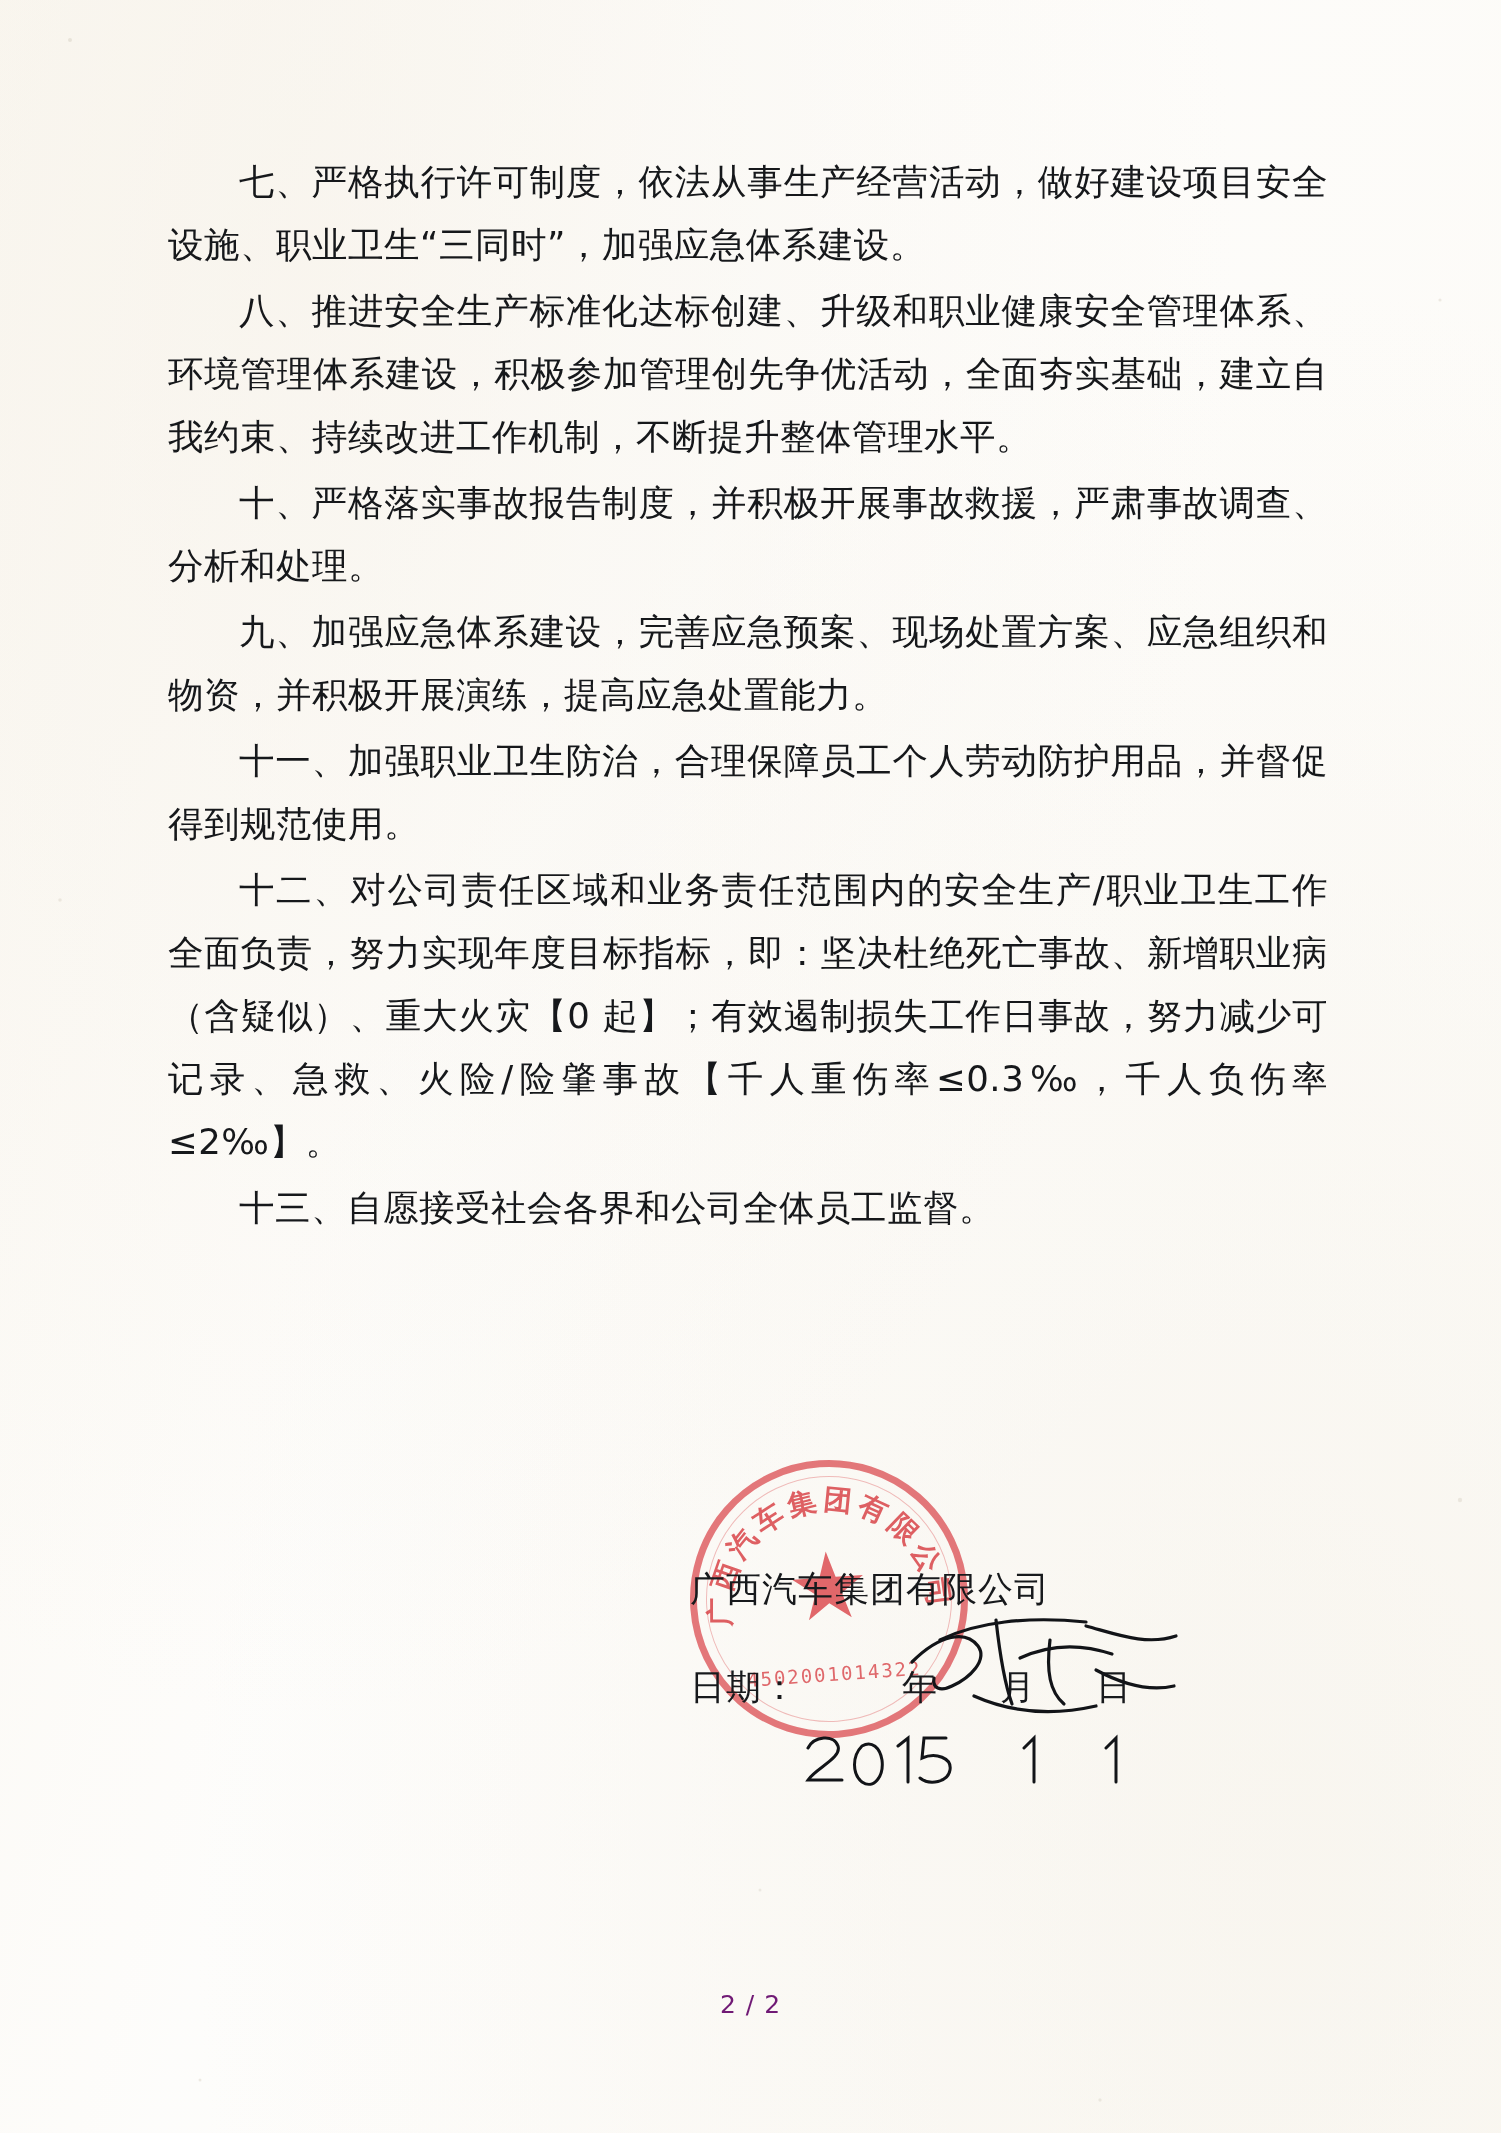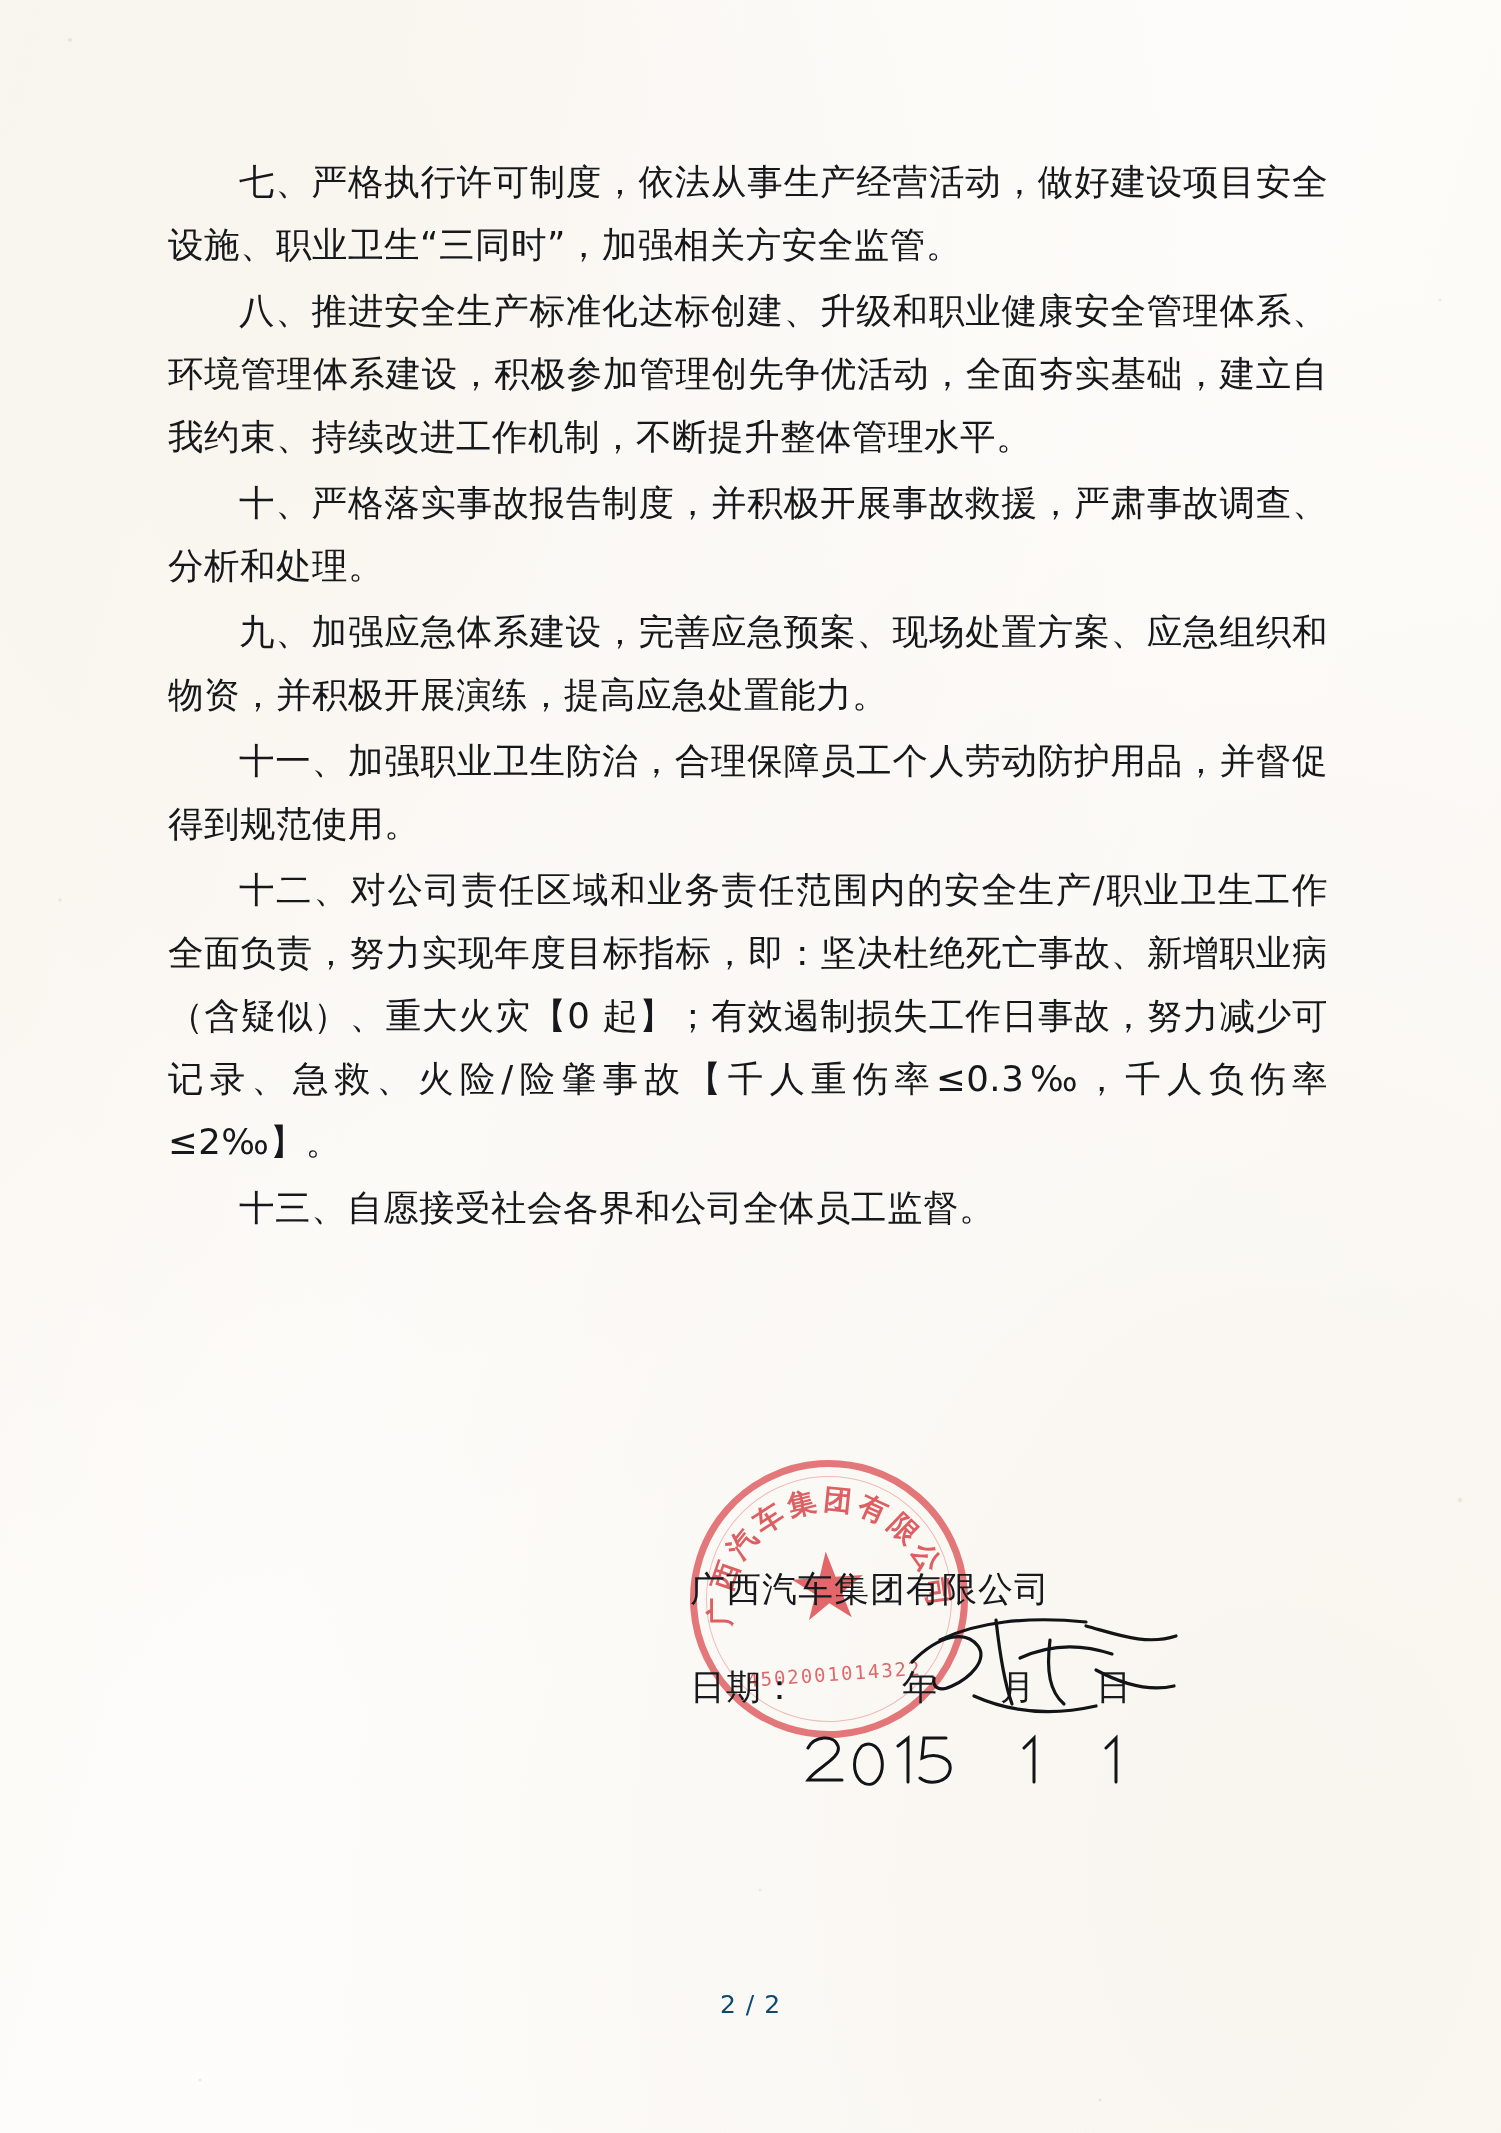--- a/index.html
+++ b/index.html
@@ -170,7 +170,7 @@
   </svg>
 
   <div class="body-text">
-    <p class="para">七、严格执行许可制度，依法从事生产经营活动，做好建设项目安全设施、职业卫生“三同时”，加强相关方安全监管。</p>
+    <p class="para">七、严格执行许可制度，依法从事生产经营活动，做好建设项目安全设施、职业卫生“三同时”，加强应急体系建设。</p>
     <p class="para">八、推进安全生产标准化达标创建、升级和职业健康安全管理体系、环境管理体系建设，积极参加管理创先争优活动，全面夯实基础，建立自我约束、持续改进工作机制，不断提升整体管理水平。</p>
     <p class="para">十、严格落实事故报告制度，并积极开展事故救援，严肃事故调查、分析和处理。</p>
     <p class="para">九、加强应急体系建设，完善应急预案、现场处置方案、应急组织和物资，并积极开展演练，提高应急处置能力。</p>

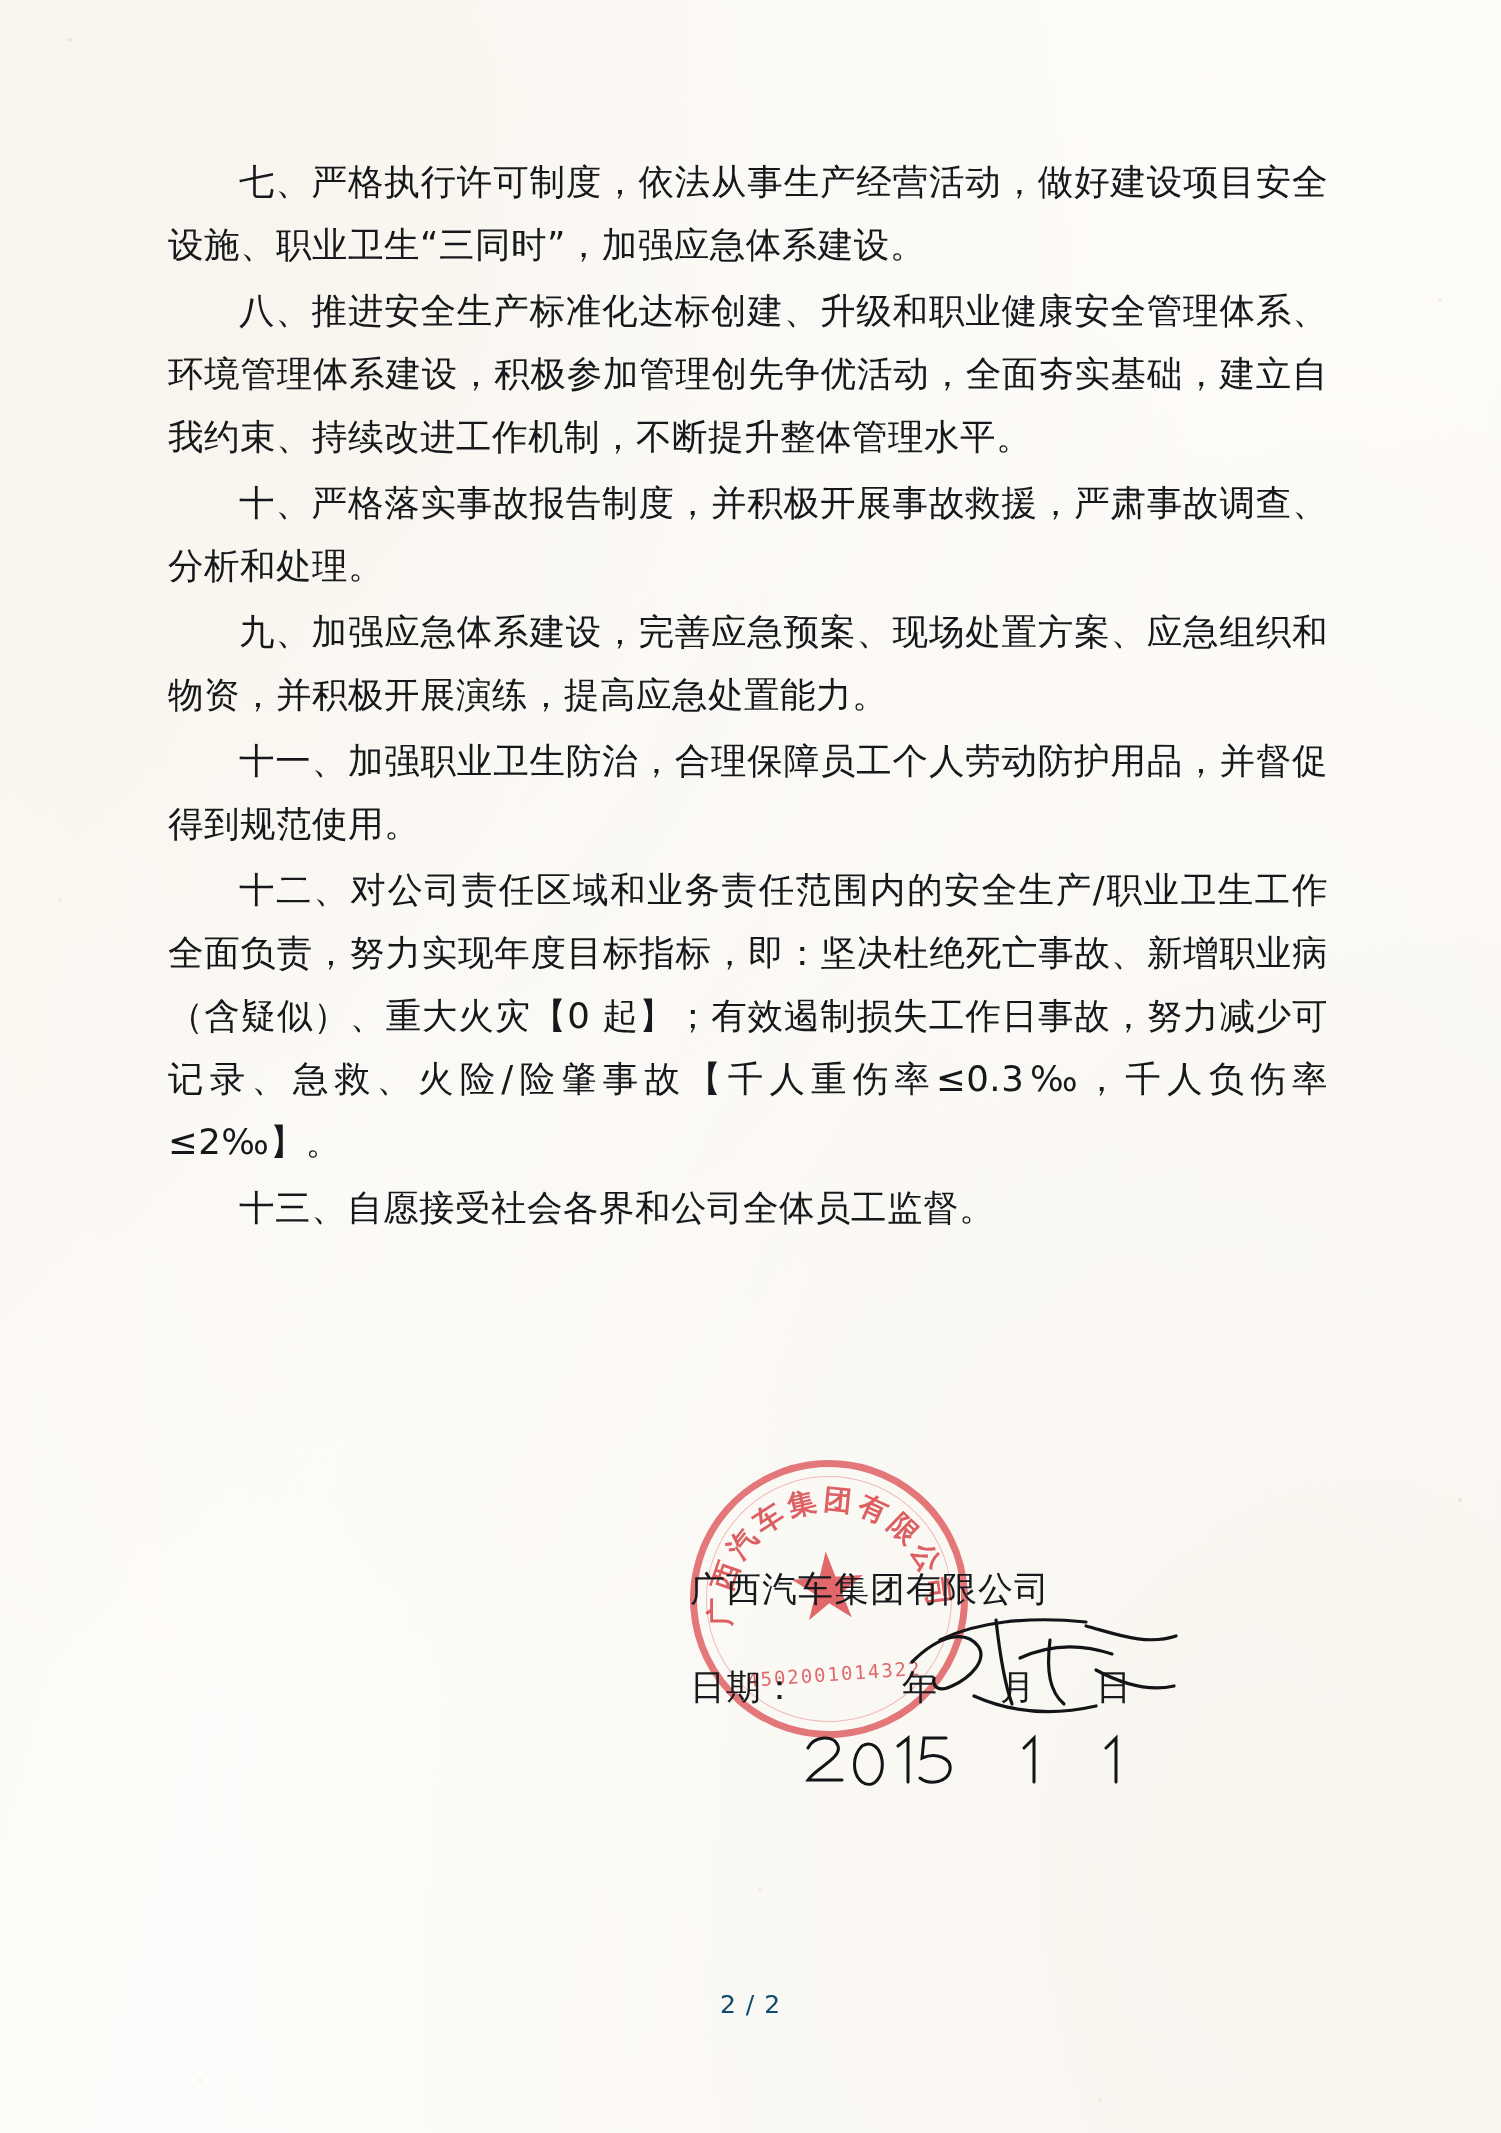--- a/index.html
+++ b/index.html
@@ -148,7 +148,7 @@
     top: 1990px;
     text-align: center;
     font-size: 25px;
-    color: #0c4a6e;
+    color: #701a75;
     letter-spacing: 1px;
   }
 </style>

